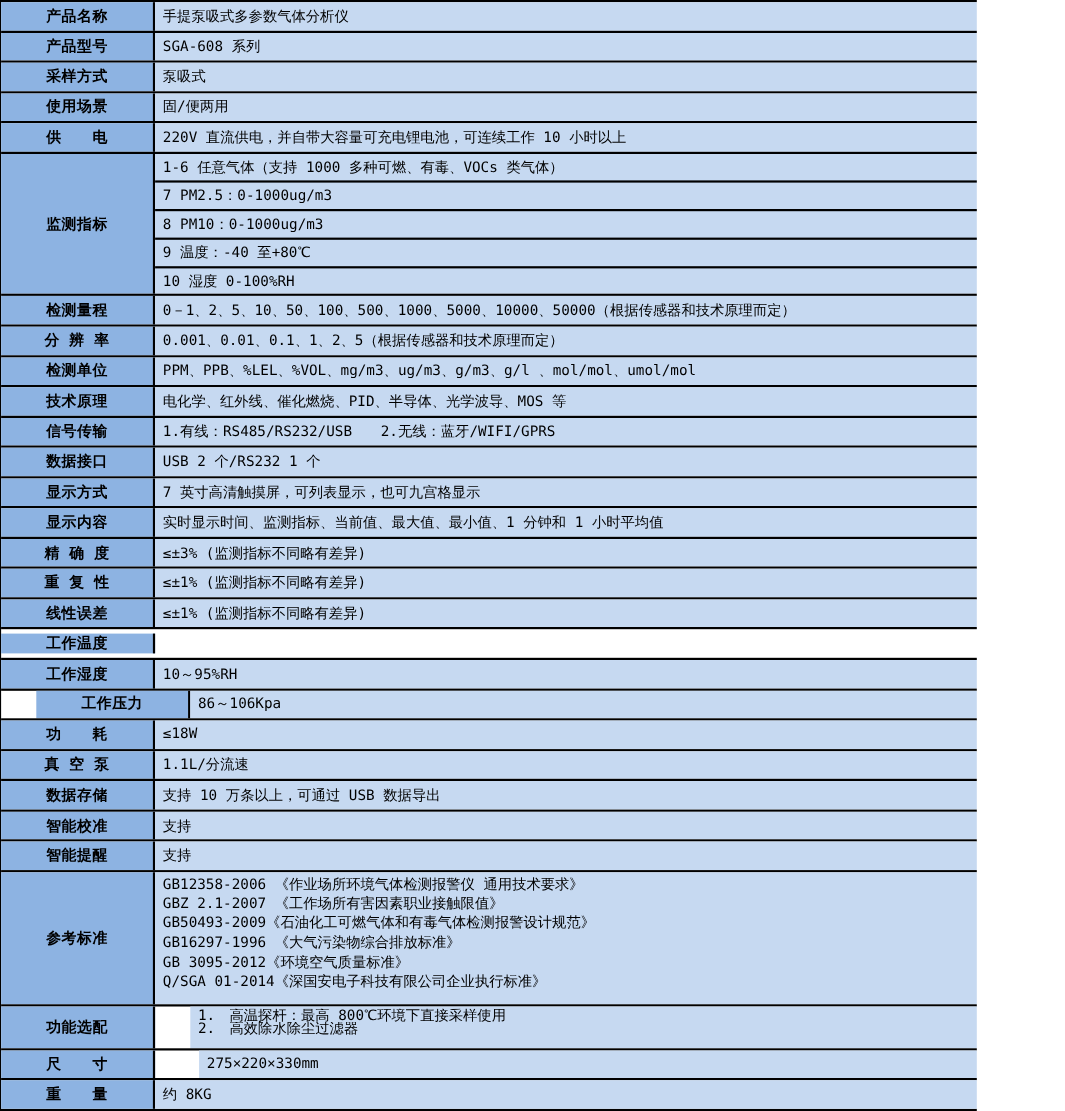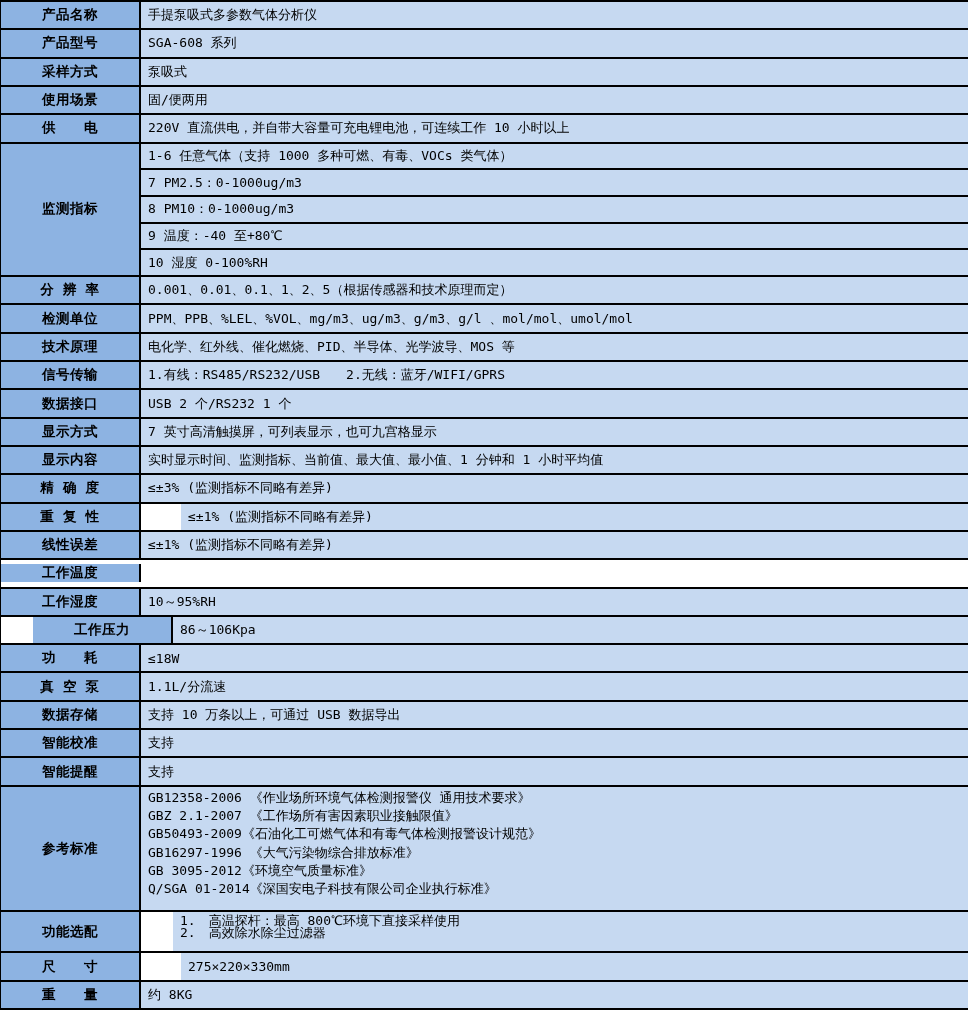--- a/index.html
+++ b/index.html
@@ -12,7 +12,7 @@
   html,body{width:968px;height:1010px;overflow:hidden;background:#fff;}
   body{font-family:"DejaVu Sans Mono","Liberation Mono",monospace;color:var(--text);}
   .spec-table{
-    width:968px;height:1010px;
+    width:888px;height:1010px;
     display:flex;flex-direction:column;
     border-top:2px solid var(--border);
     border-bottom:2px solid var(--border);

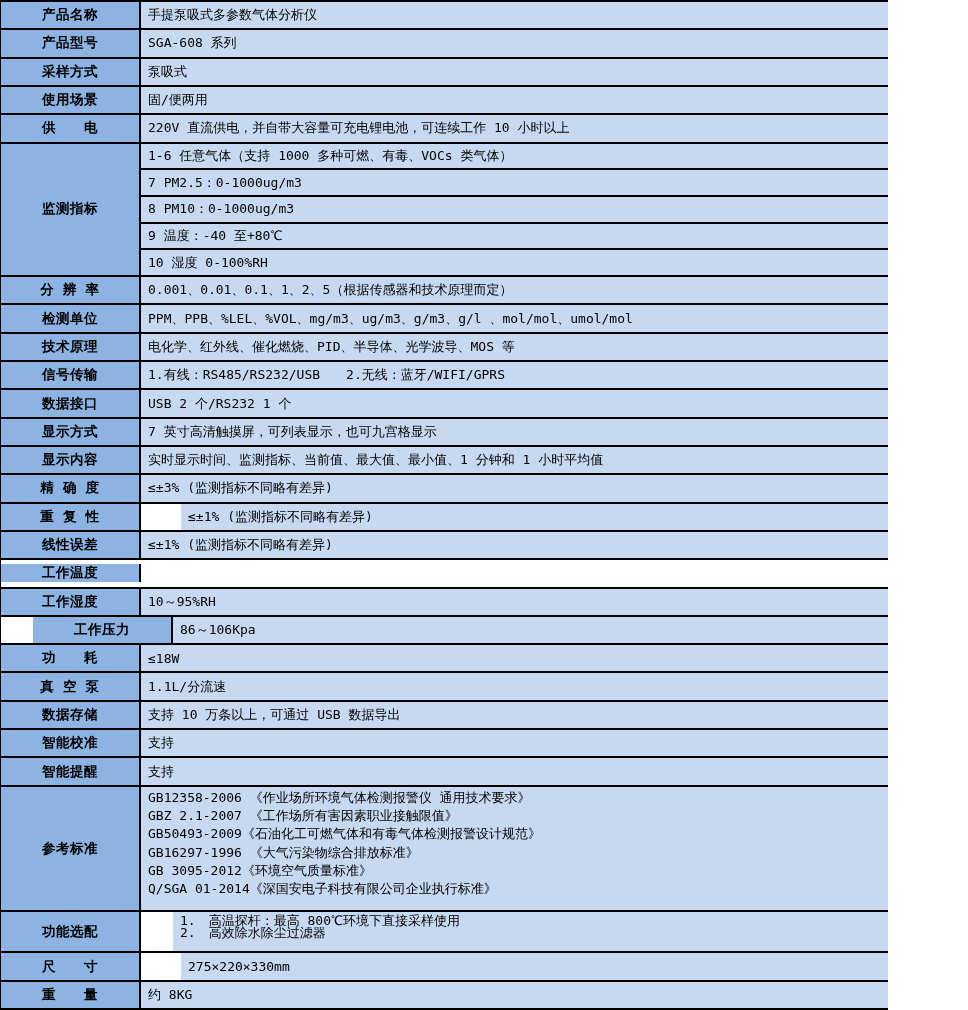--- a/index.html
+++ b/index.html
@@ -104,6 +104,12 @@
       </div>
   </div>
 
+  <div class="spec-row" style="flex-grow: 27;">
+    <div class="label-cell">检测量程</div>
+    <div class="value-area">
+        <div class="value-cell">0－1、2、5、10、50、100、500、1000、5000、10000、50000（根据传感器和技术原理而定）</div>
+      </div>
+  </div>
 
   <div class="spec-row" style="flex-grow: 27;">
     <div class="label-cell">分 辨 率</div>

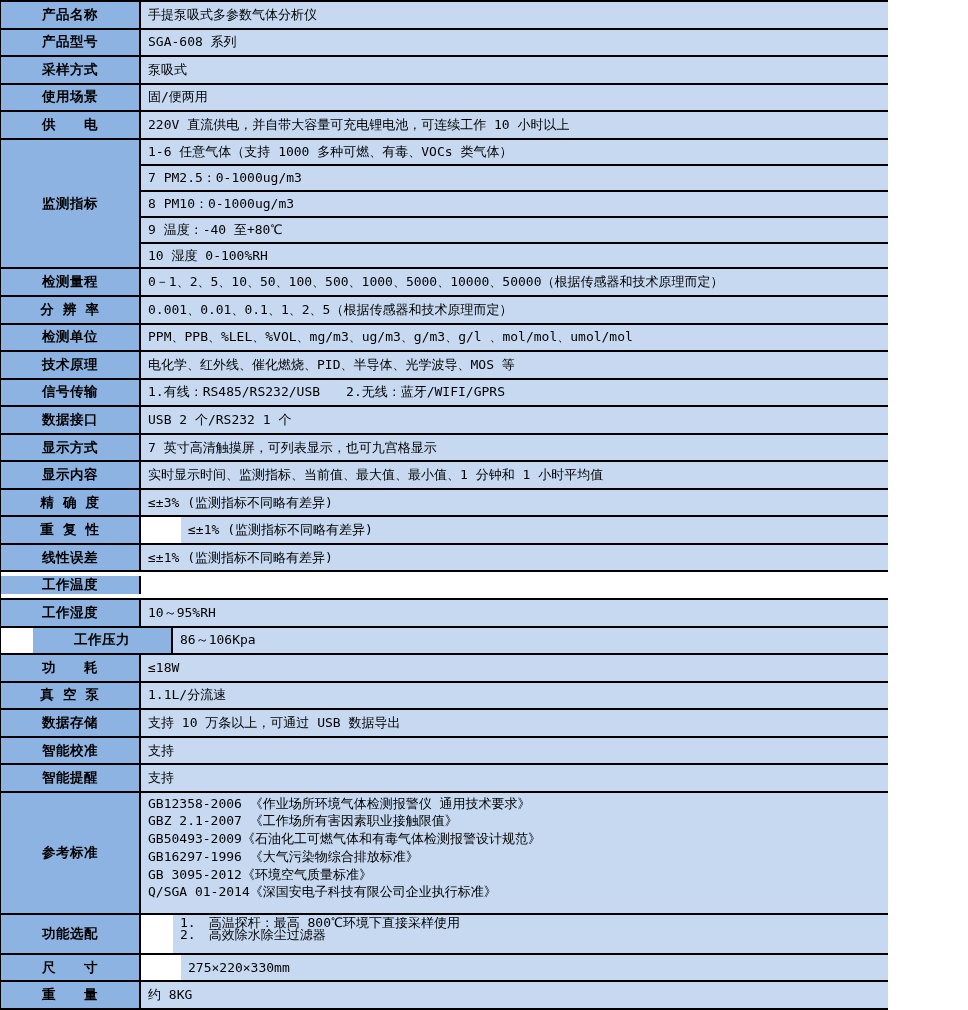--- a/index.html
+++ b/index.html
@@ -167,7 +167,7 @@
       </div>
   </div>
 
-  <div class="spec-row" style="flex-grow: 27; gap: 40px;">
+  <div class="spec-row" style="flex-grow: 27;">
     <div class="label-cell">重 复 性</div>
     <div class="value-area">
         <div class="value-cell">≤±1% (监测指标不同略有差异)</div>

